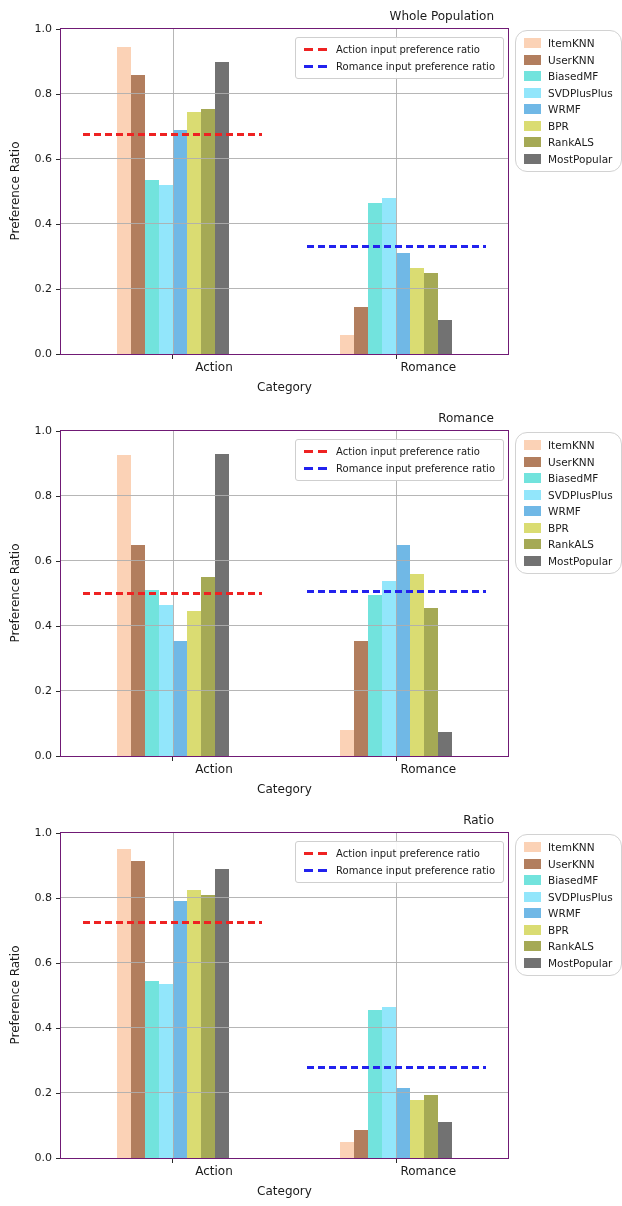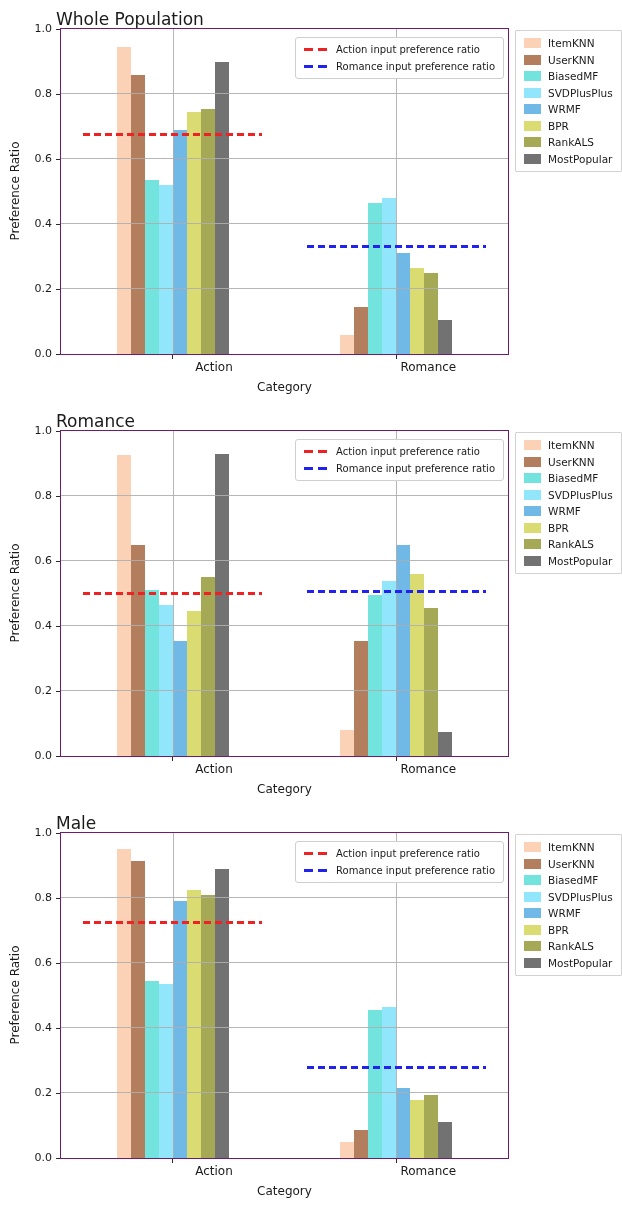--- a/index.html
+++ b/index.html
@@ -6,7 +6,7 @@
   body{font-family:"DejaVu Sans","Liberation Sans",sans-serif;color:#1a1a1a;}
   #figure{position:relative;width:622px;height:1206px;background:#ffffff;overflow:hidden;}
   .chart{position:absolute;left:0;width:622px;height:402px;}
-  .chart-title{position:absolute;left:56px;width:449px;top:9px;text-align:left;font-size:17px;}
+  .chart-title{position:absolute;left:45px;width:449px;top:9px;text-align:right;font-size:12px;}
   .plot{position:absolute;left:60px;top:28px;width:449px;height:327px;border:1px solid #701a75;box-sizing:border-box;background:#ffffff;}
   .grid-h{position:absolute;left:0;width:447px;height:1px;background:rgba(174,174,174,0.9);z-index:3;}
   .grid-v{position:absolute;top:0;height:325px;width:1px;background:rgba(174,174,174,0.9);z-index:3;}

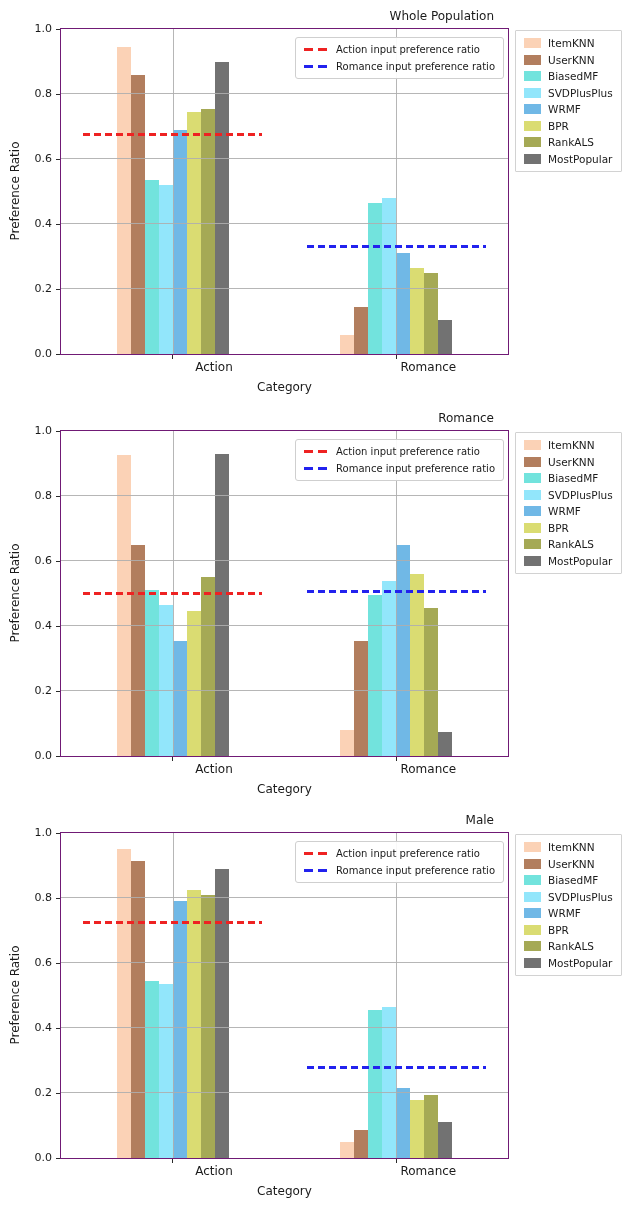--- a/index.html
+++ b/index.html
@@ -22,7 +22,7 @@
   .xticklabel{position:absolute;top:360px;width:120px;text-align:right;font-size:12px;}
   .axis-label-x{position:absolute;left:60px;width:449px;top:380px;text-align:center;font-size:12px;}
   .axis-label-y{position:absolute;left:15px;top:191px;transform:translate(-50%,-50%) rotate(-90deg);font-size:12px;white-space:nowrap;}
-  .legend-outer{position:absolute;left:515px;top:30px;background:#ffffff;border:1px solid #d2d2d2;border-radius:1px;padding:6px 8px;display:flex;flex-direction:column;gap:4.5px;z-index:5;}
+  .legend-outer{position:absolute;left:515px;top:30px;background:#ffffff;border:1px solid #d2d2d2;border-radius:12px;padding:6px 8px;display:flex;flex-direction:column;gap:4.5px;z-index:5;}
   .swatch{width:17px;height:10px;flex:0 0 17px;}
   .legend-outer .legend-label{font-size:10.5px;}
 </style>

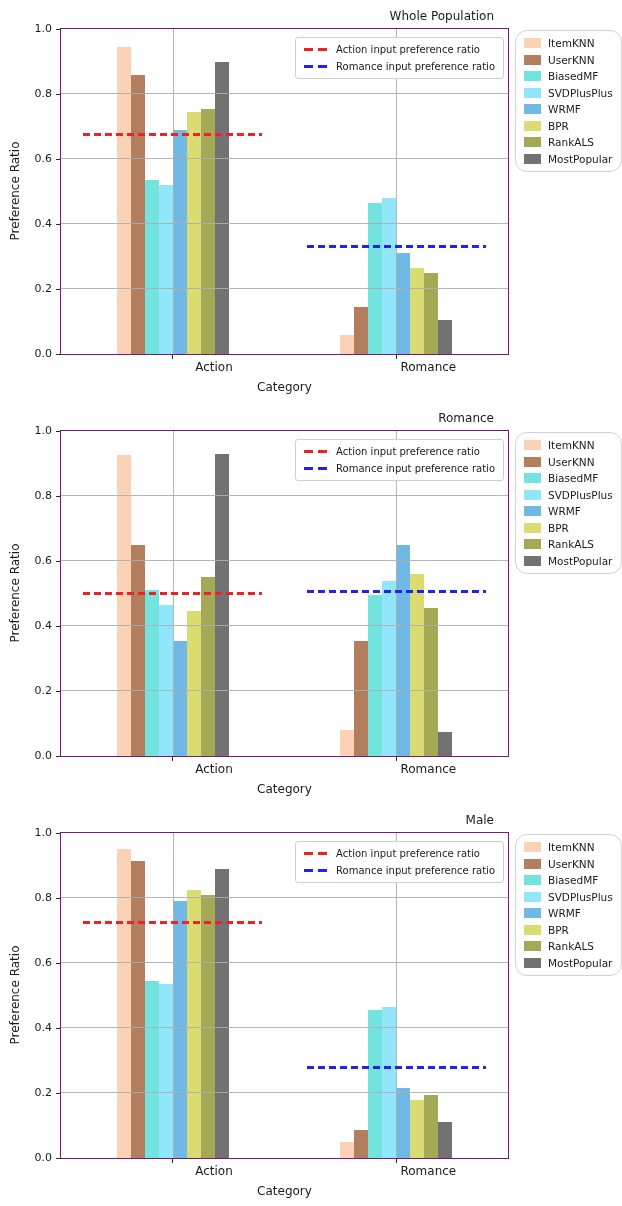--- a/index.html
+++ b/index.html
@@ -213,7 +213,7 @@
       </div>
     </div>
     <div class="chart" style="top: 804px;">
-      <div class="chart-title">Male</div>
+      <div class="chart-title">Ratio</div>
       <div class="plot">
         <div class="bar" style="left: 55.75px; height: 308.75px; background: rgb(251, 210, 182);"></div>
         <div class="bar" style="left: 69.75px; height: 297.375px; background: rgb(178, 126, 94);"></div>

